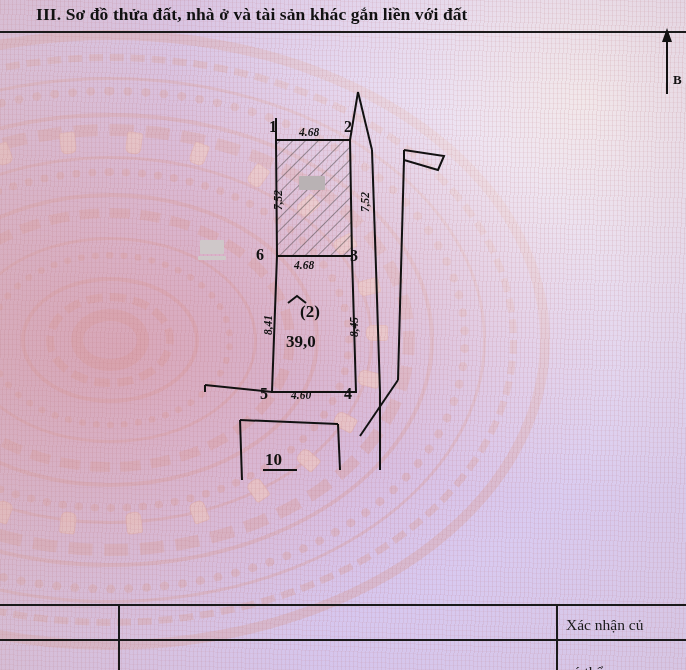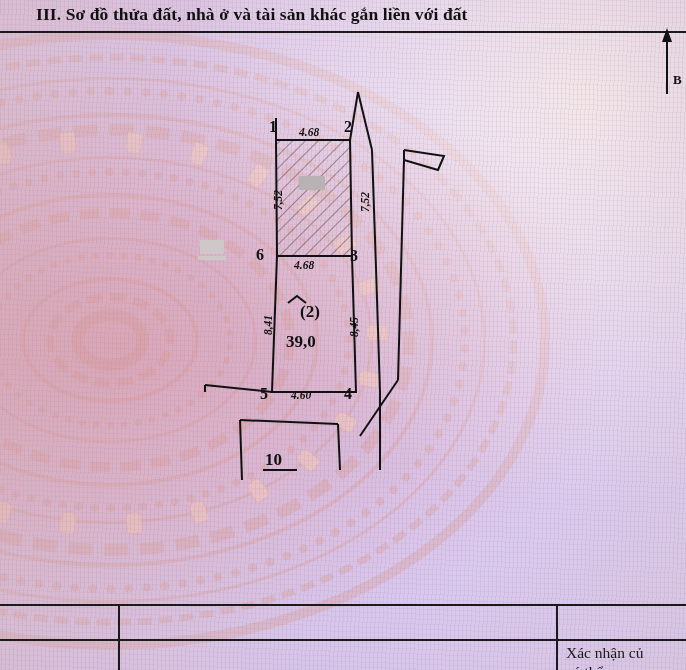--- a/index.html
+++ b/index.html
@@ -135,7 +135,7 @@
     color: #1a1a1a;
     white-space: nowrap;
   }
-  #confirm1 { top: 644px; }
+  #confirm1 { top: 616px; }
   #confirm2 { top: 663px; }
 
   

